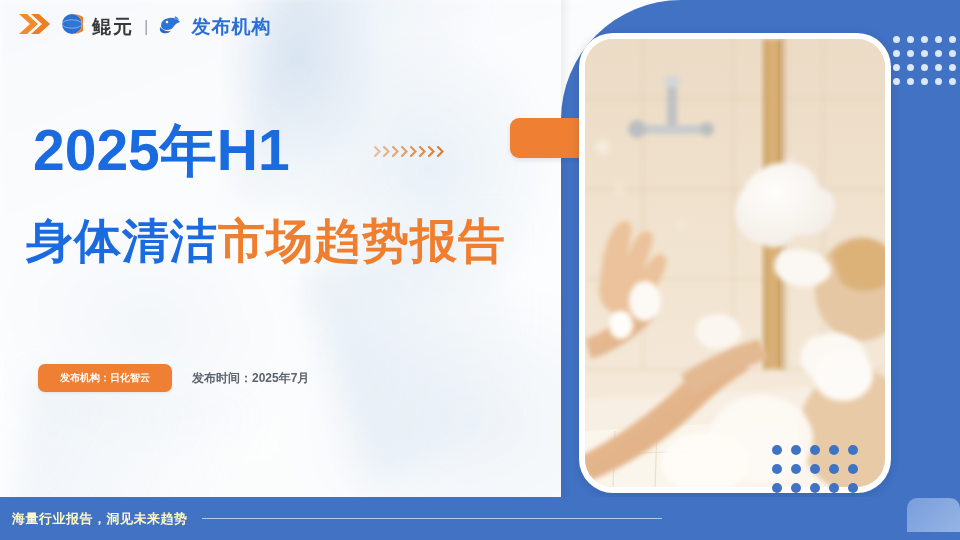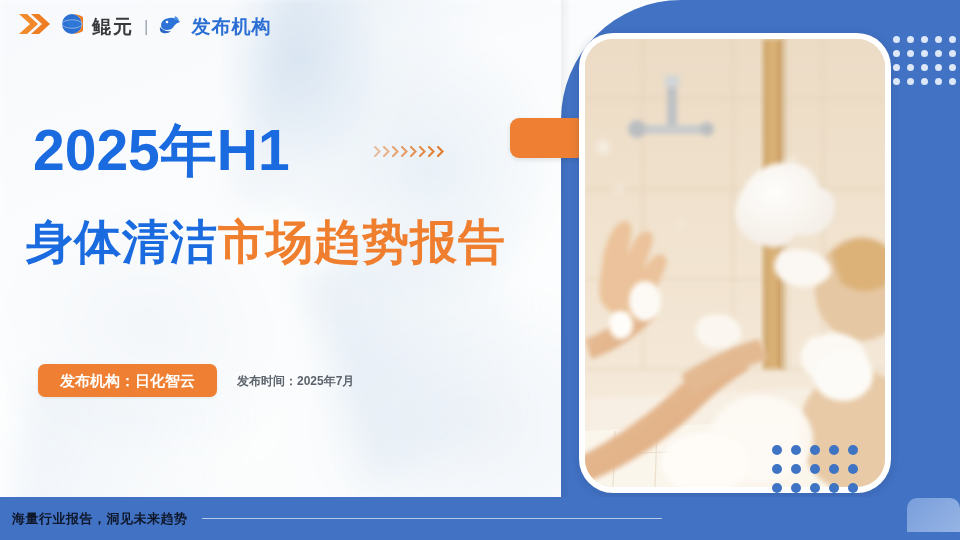--- a/index.html
+++ b/index.html
@@ -143,6 +143,7 @@
     line-height: 1;
     white-space: nowrap;
     letter-spacing: 1px;
+    font-family: Liberation Serif, serif;
   }
   .title-2 .part-blue { color: #1a6ae0; }
   .title-2 .part-orange { color: #ef7f2e; }

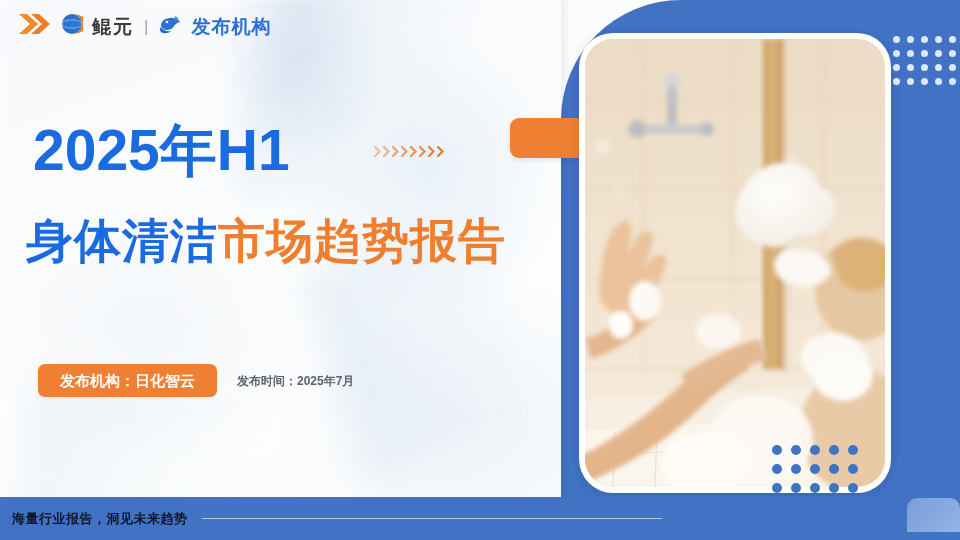--- a/index.html
+++ b/index.html
@@ -160,7 +160,7 @@
   .org-badge {
     background: #ef8033;
     color: #ffffff;
-    font-size: 15px;
+    font-size: 10px;
     font-weight: 700;
     padding: 9px 22px 9px 22px;
     border-radius: 7px;

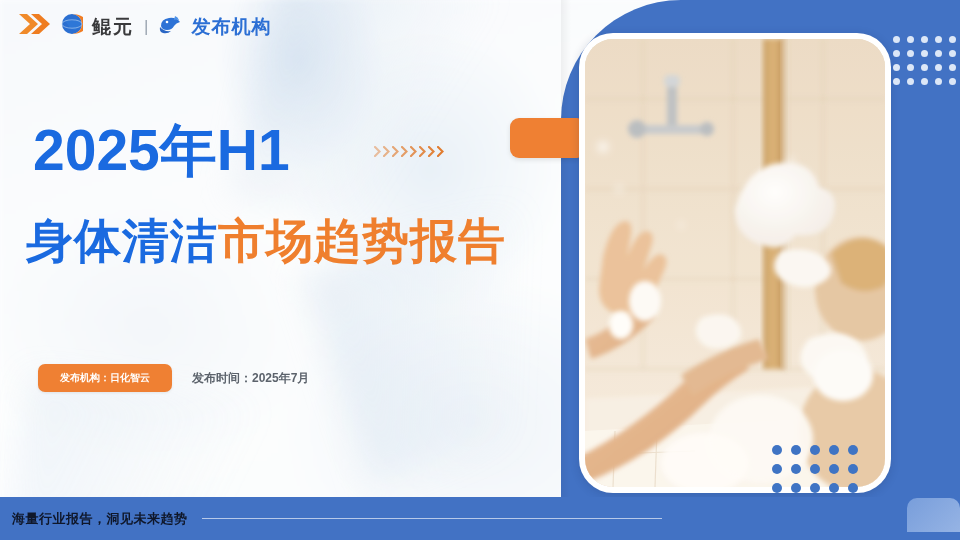--- a/index.html
+++ b/index.html
@@ -254,7 +254,7 @@
     box-sizing: border-box;
   }
   .footer-text {
-    color: #0f172a;
+    color: #fef9c3;
     font-size: 13px;
     font-weight: 700;
     letter-spacing: .5px;

